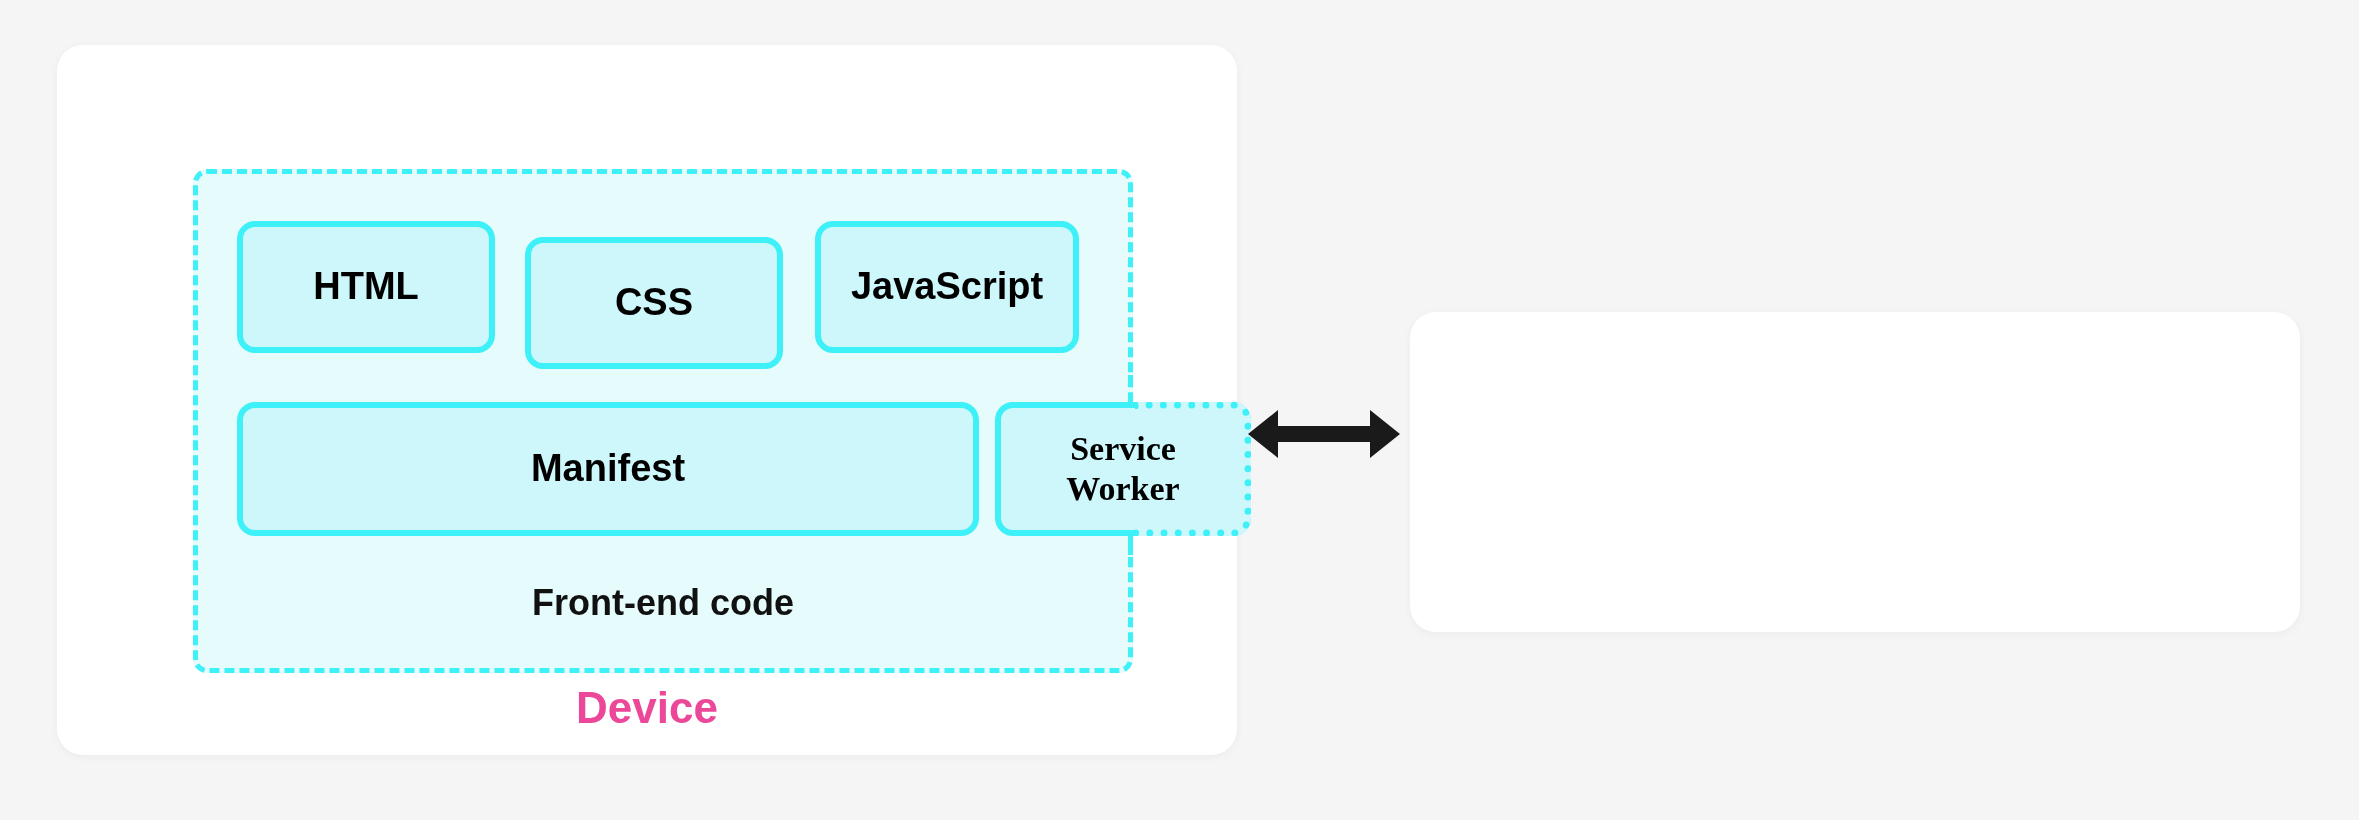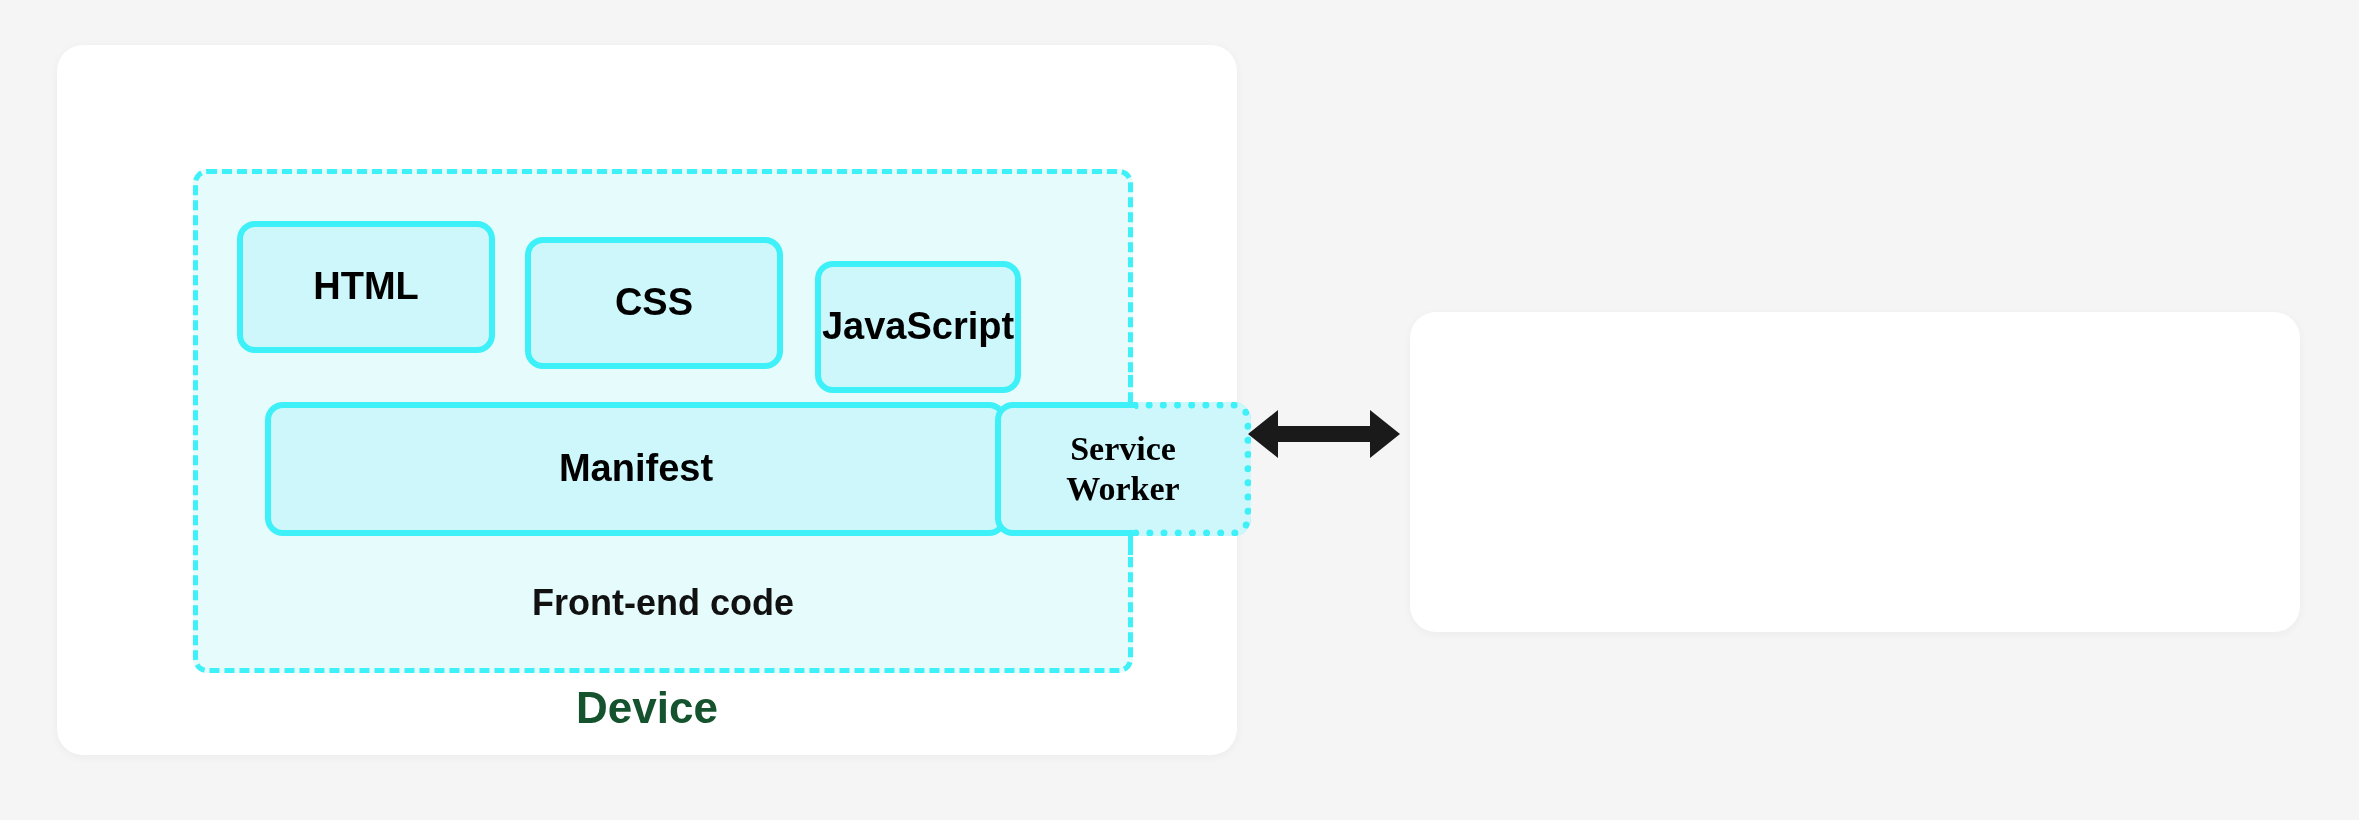--- a/index.html
+++ b/index.html
@@ -93,7 +93,7 @@
 
   #box-html   { left: 180px; top: 176px; width: 258px; height: 132px; }
   #box-css    { left: 468px; top: 192px; width: 258px; height: 132px; }
-  #box-js     { left: 758px; top: 176px; width: 206px; height: 132px; margin-top: 40px; }
+  #box-js     { left: 758px; top: 176px; width: 264px; height: 132px; }
   #box-manifest { left: 180px; top: 357px; width: 742px; height: 134px; margin-left: 28px; }
 
   

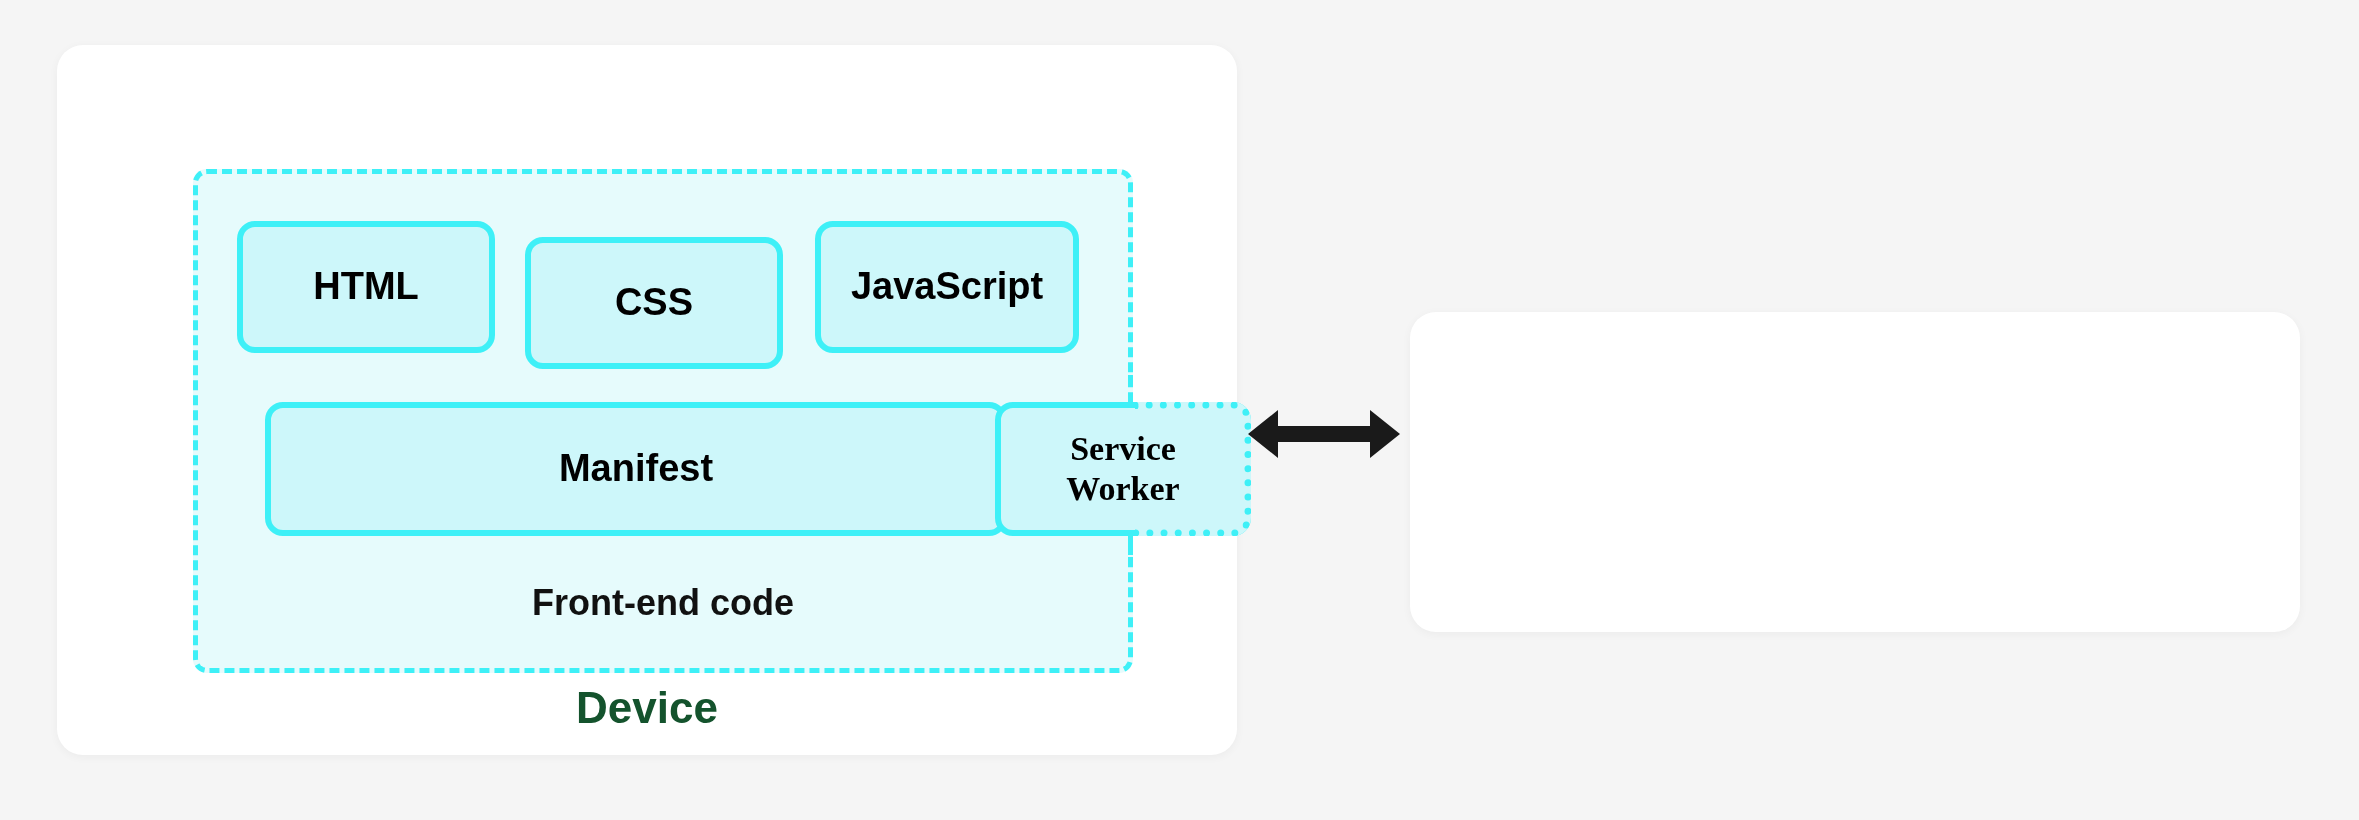--- a/index.html
+++ b/index.html
@@ -94,7 +94,7 @@
   #box-html   { left: 180px; top: 176px; width: 258px; height: 132px; }
   #box-css    { left: 468px; top: 192px; width: 258px; height: 132px; }
   #box-js     { left: 758px; top: 176px; width: 264px; height: 132px; }
-  #box-manifest { left: 180px; top: 357px; width: 742px; height: 134px; margin-left: 28px; }
+  #box-manifest { left: 180px; top: 357px; width: 742px; height: 134px; }
 
   
   #box-service-worker {

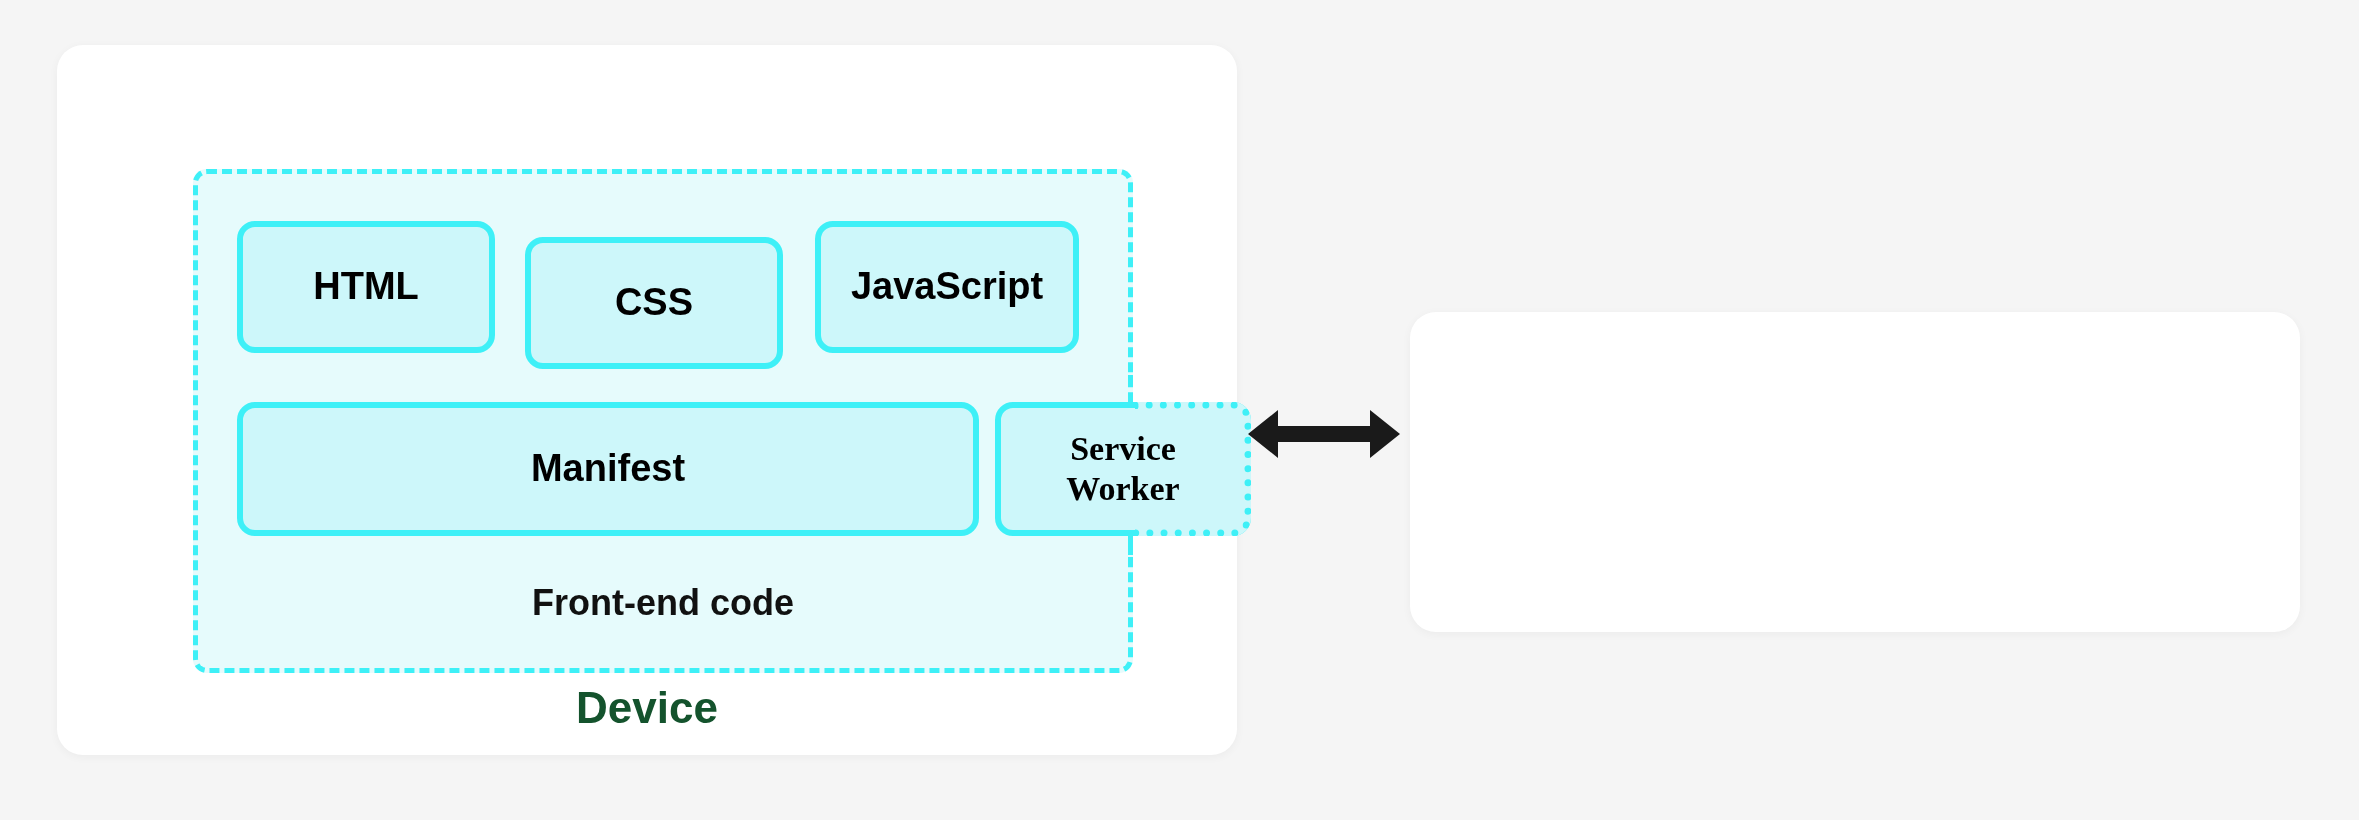--- a/index.html
+++ b/index.html
@@ -153,7 +153,7 @@
     left: 0;
     right: 0;
     text-align: center;
-    color: #14532d;
+    color: #ec4899;
     font-weight: 700;
     white-space: nowrap;
   }

